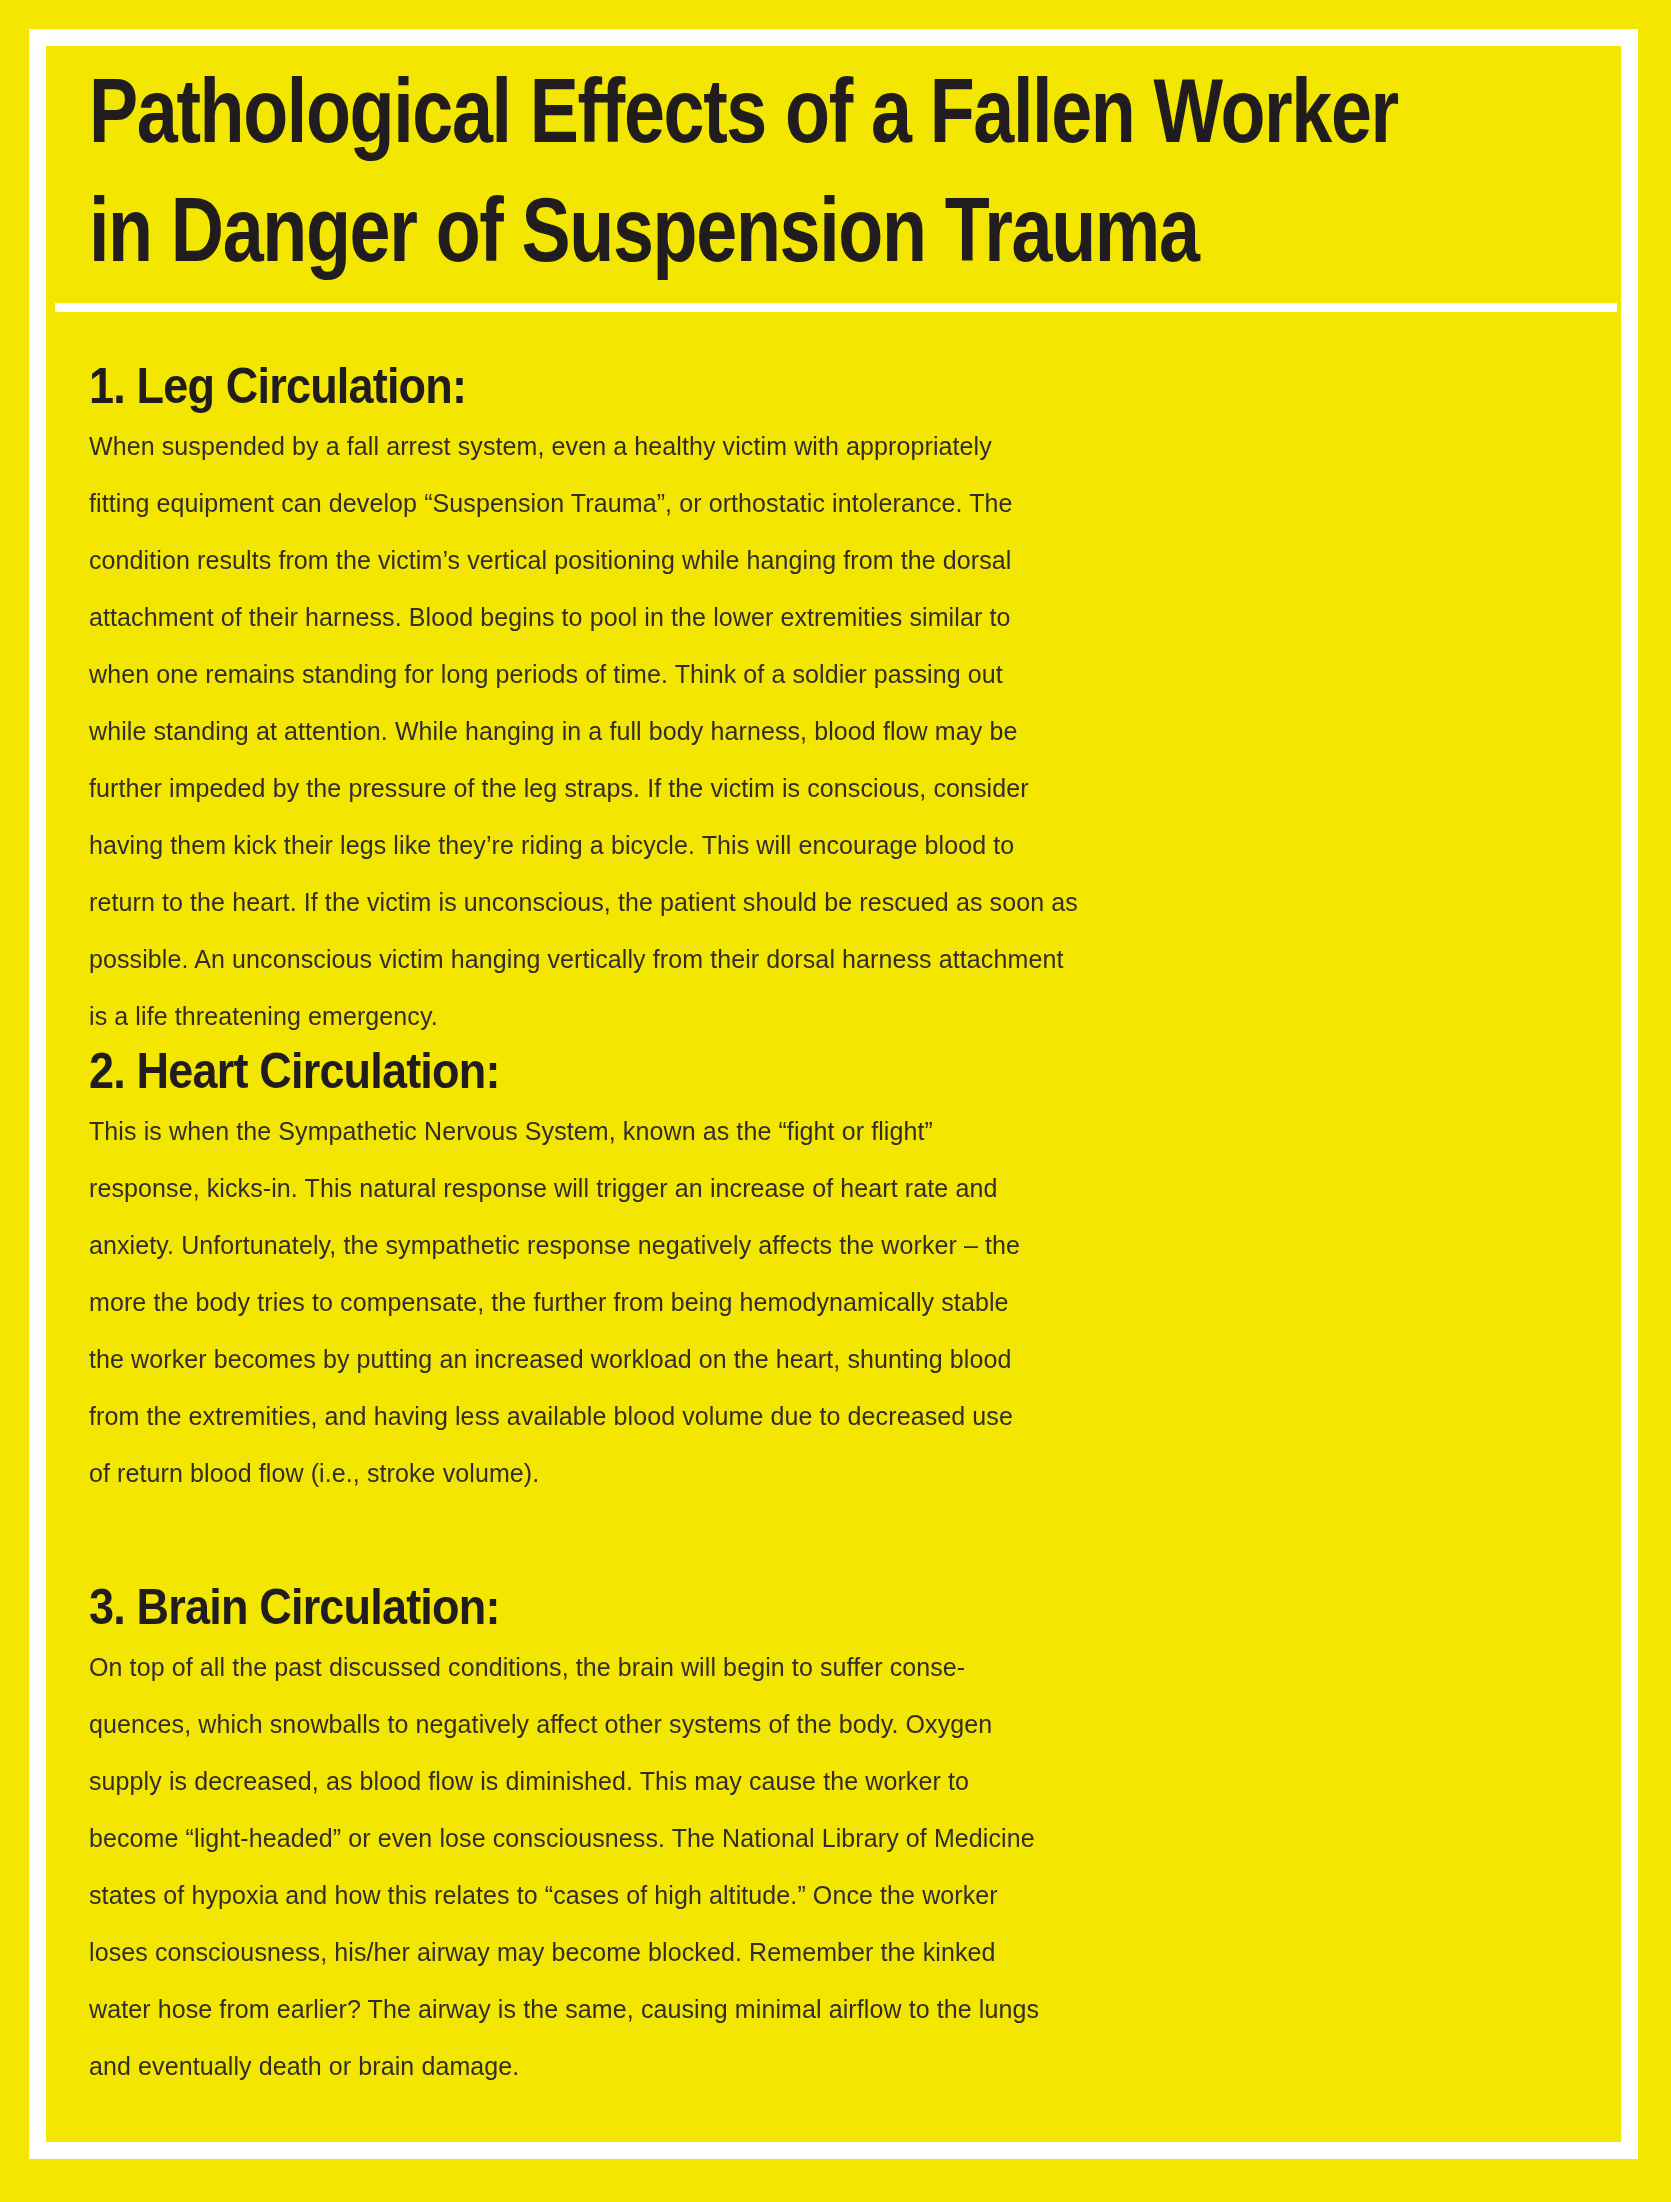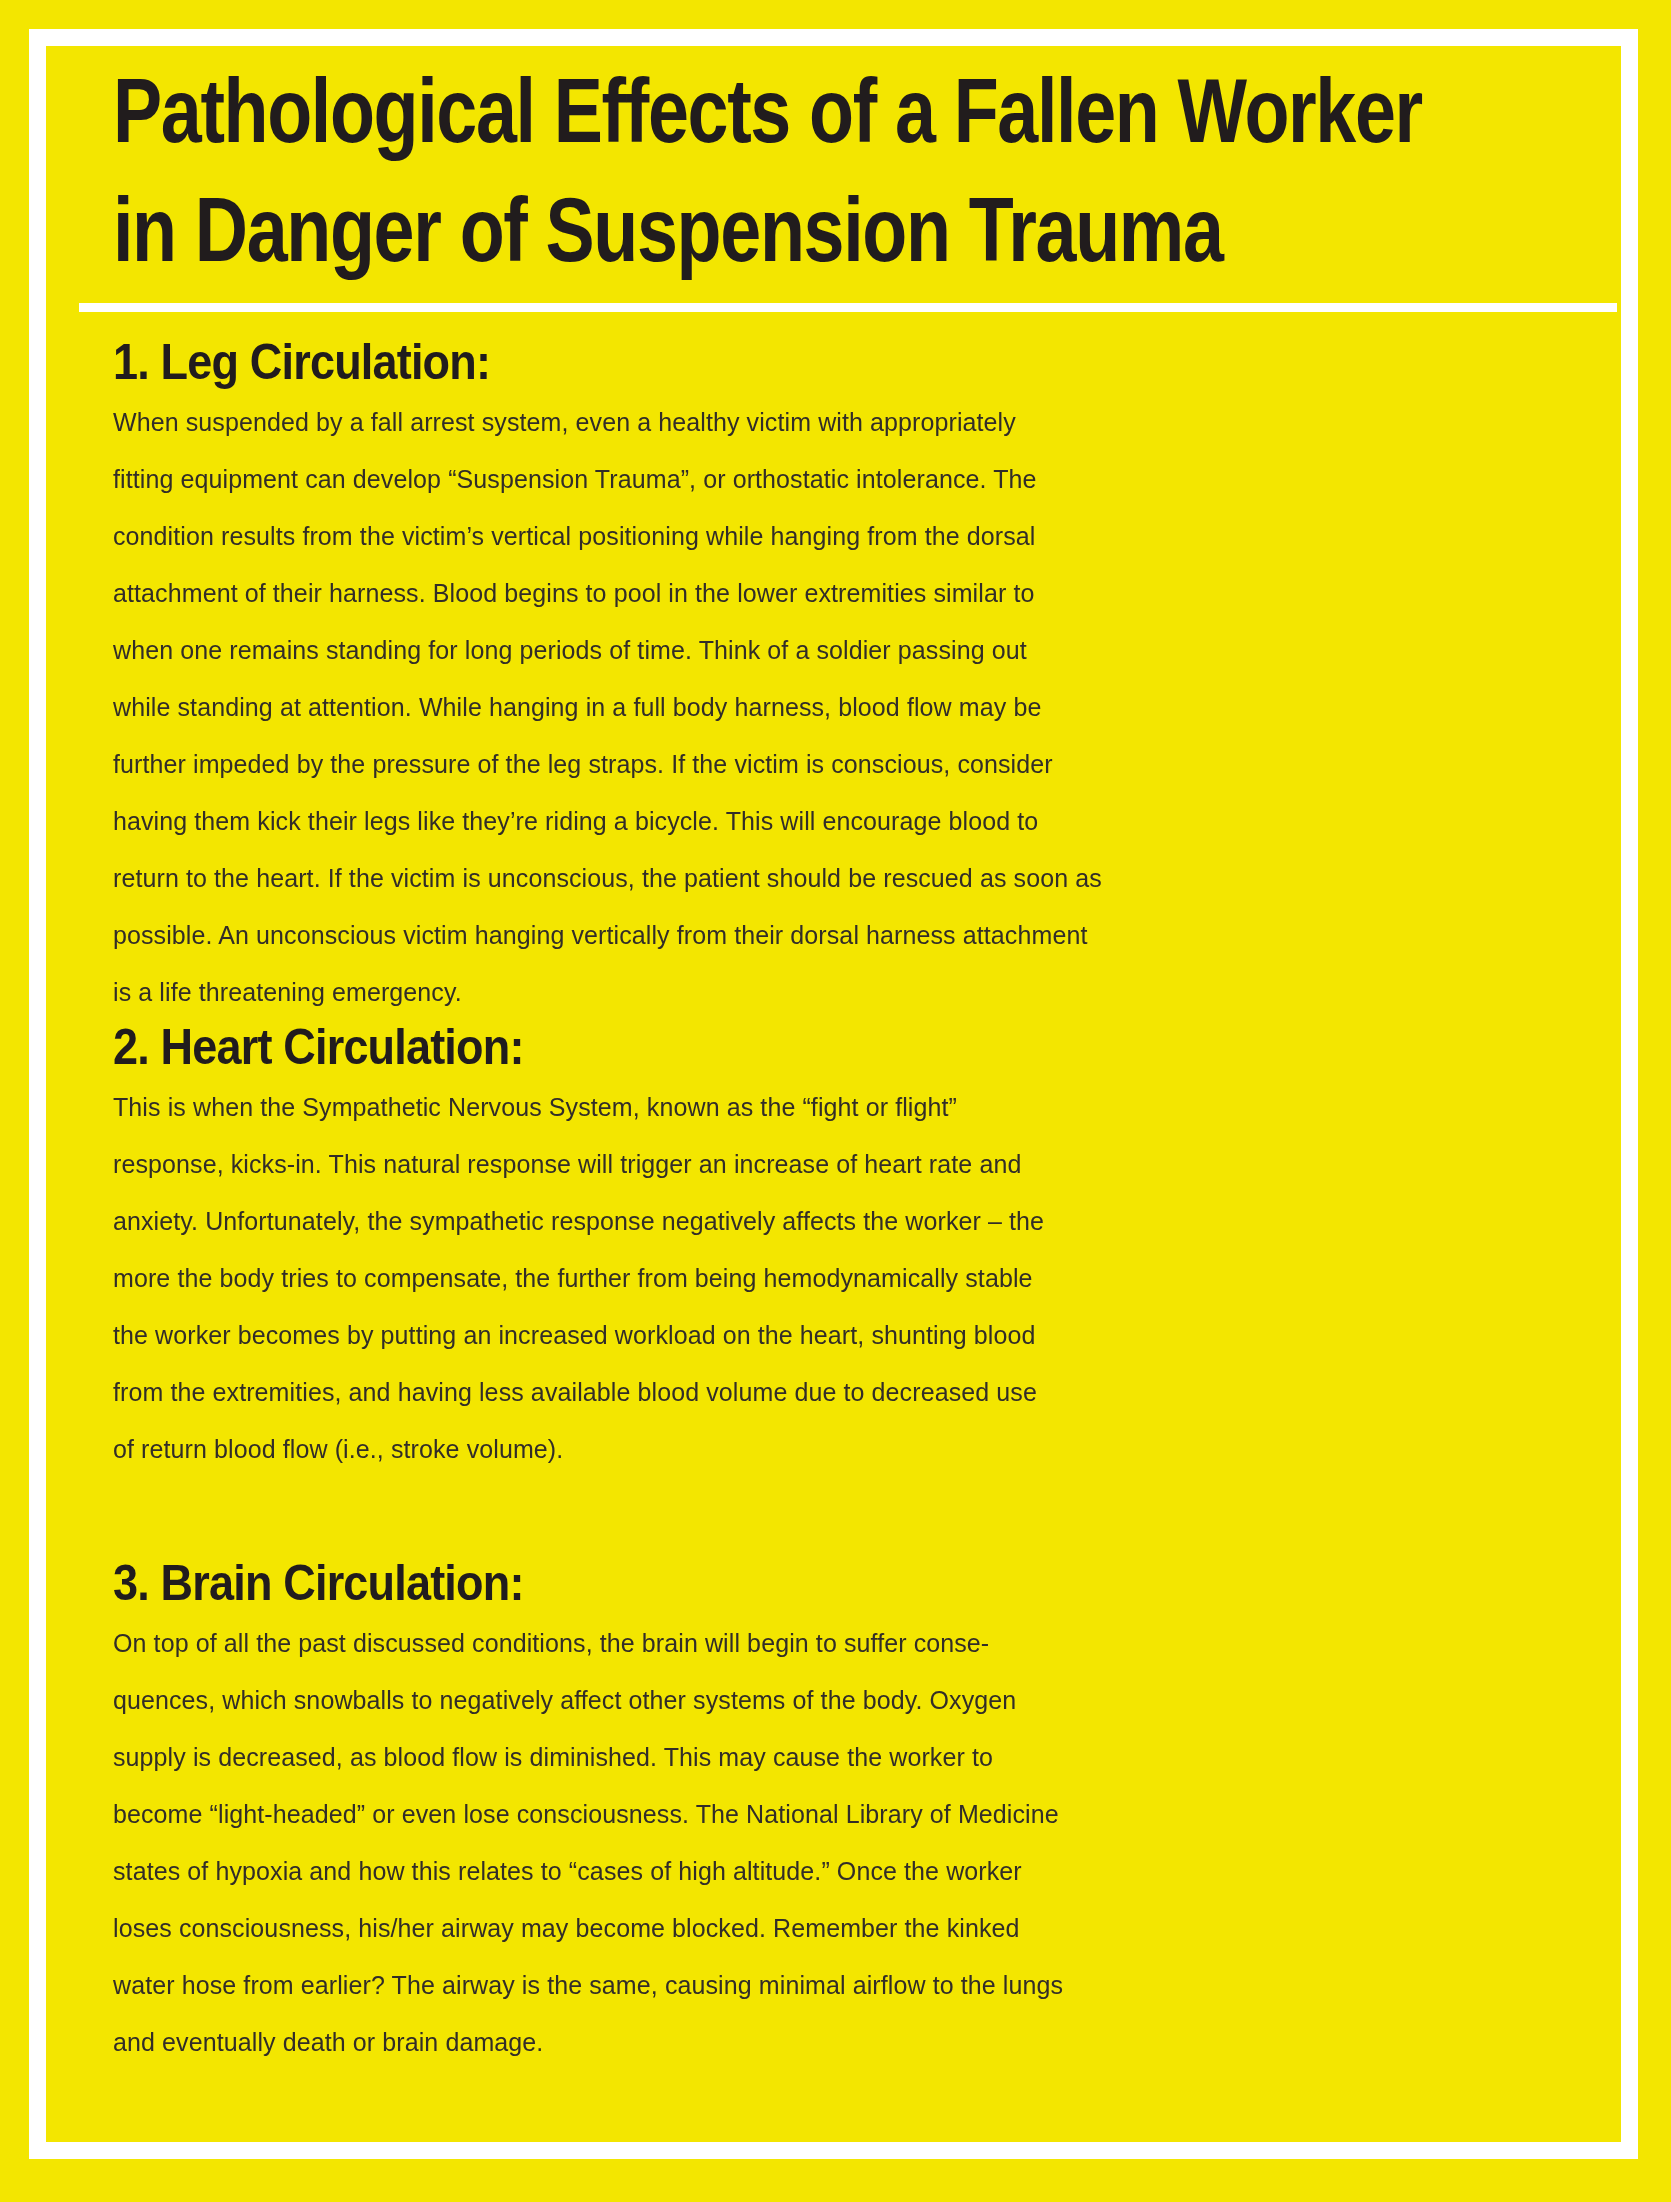--- a/index.html
+++ b/index.html
@@ -25,7 +25,6 @@
     height: 100%;
     border: 17px solid var(--frame, #ffffff);
     background: var(--background, #f3e600);
-    padding-left: 24px;
   }
   .content {
     box-sizing: border-box;

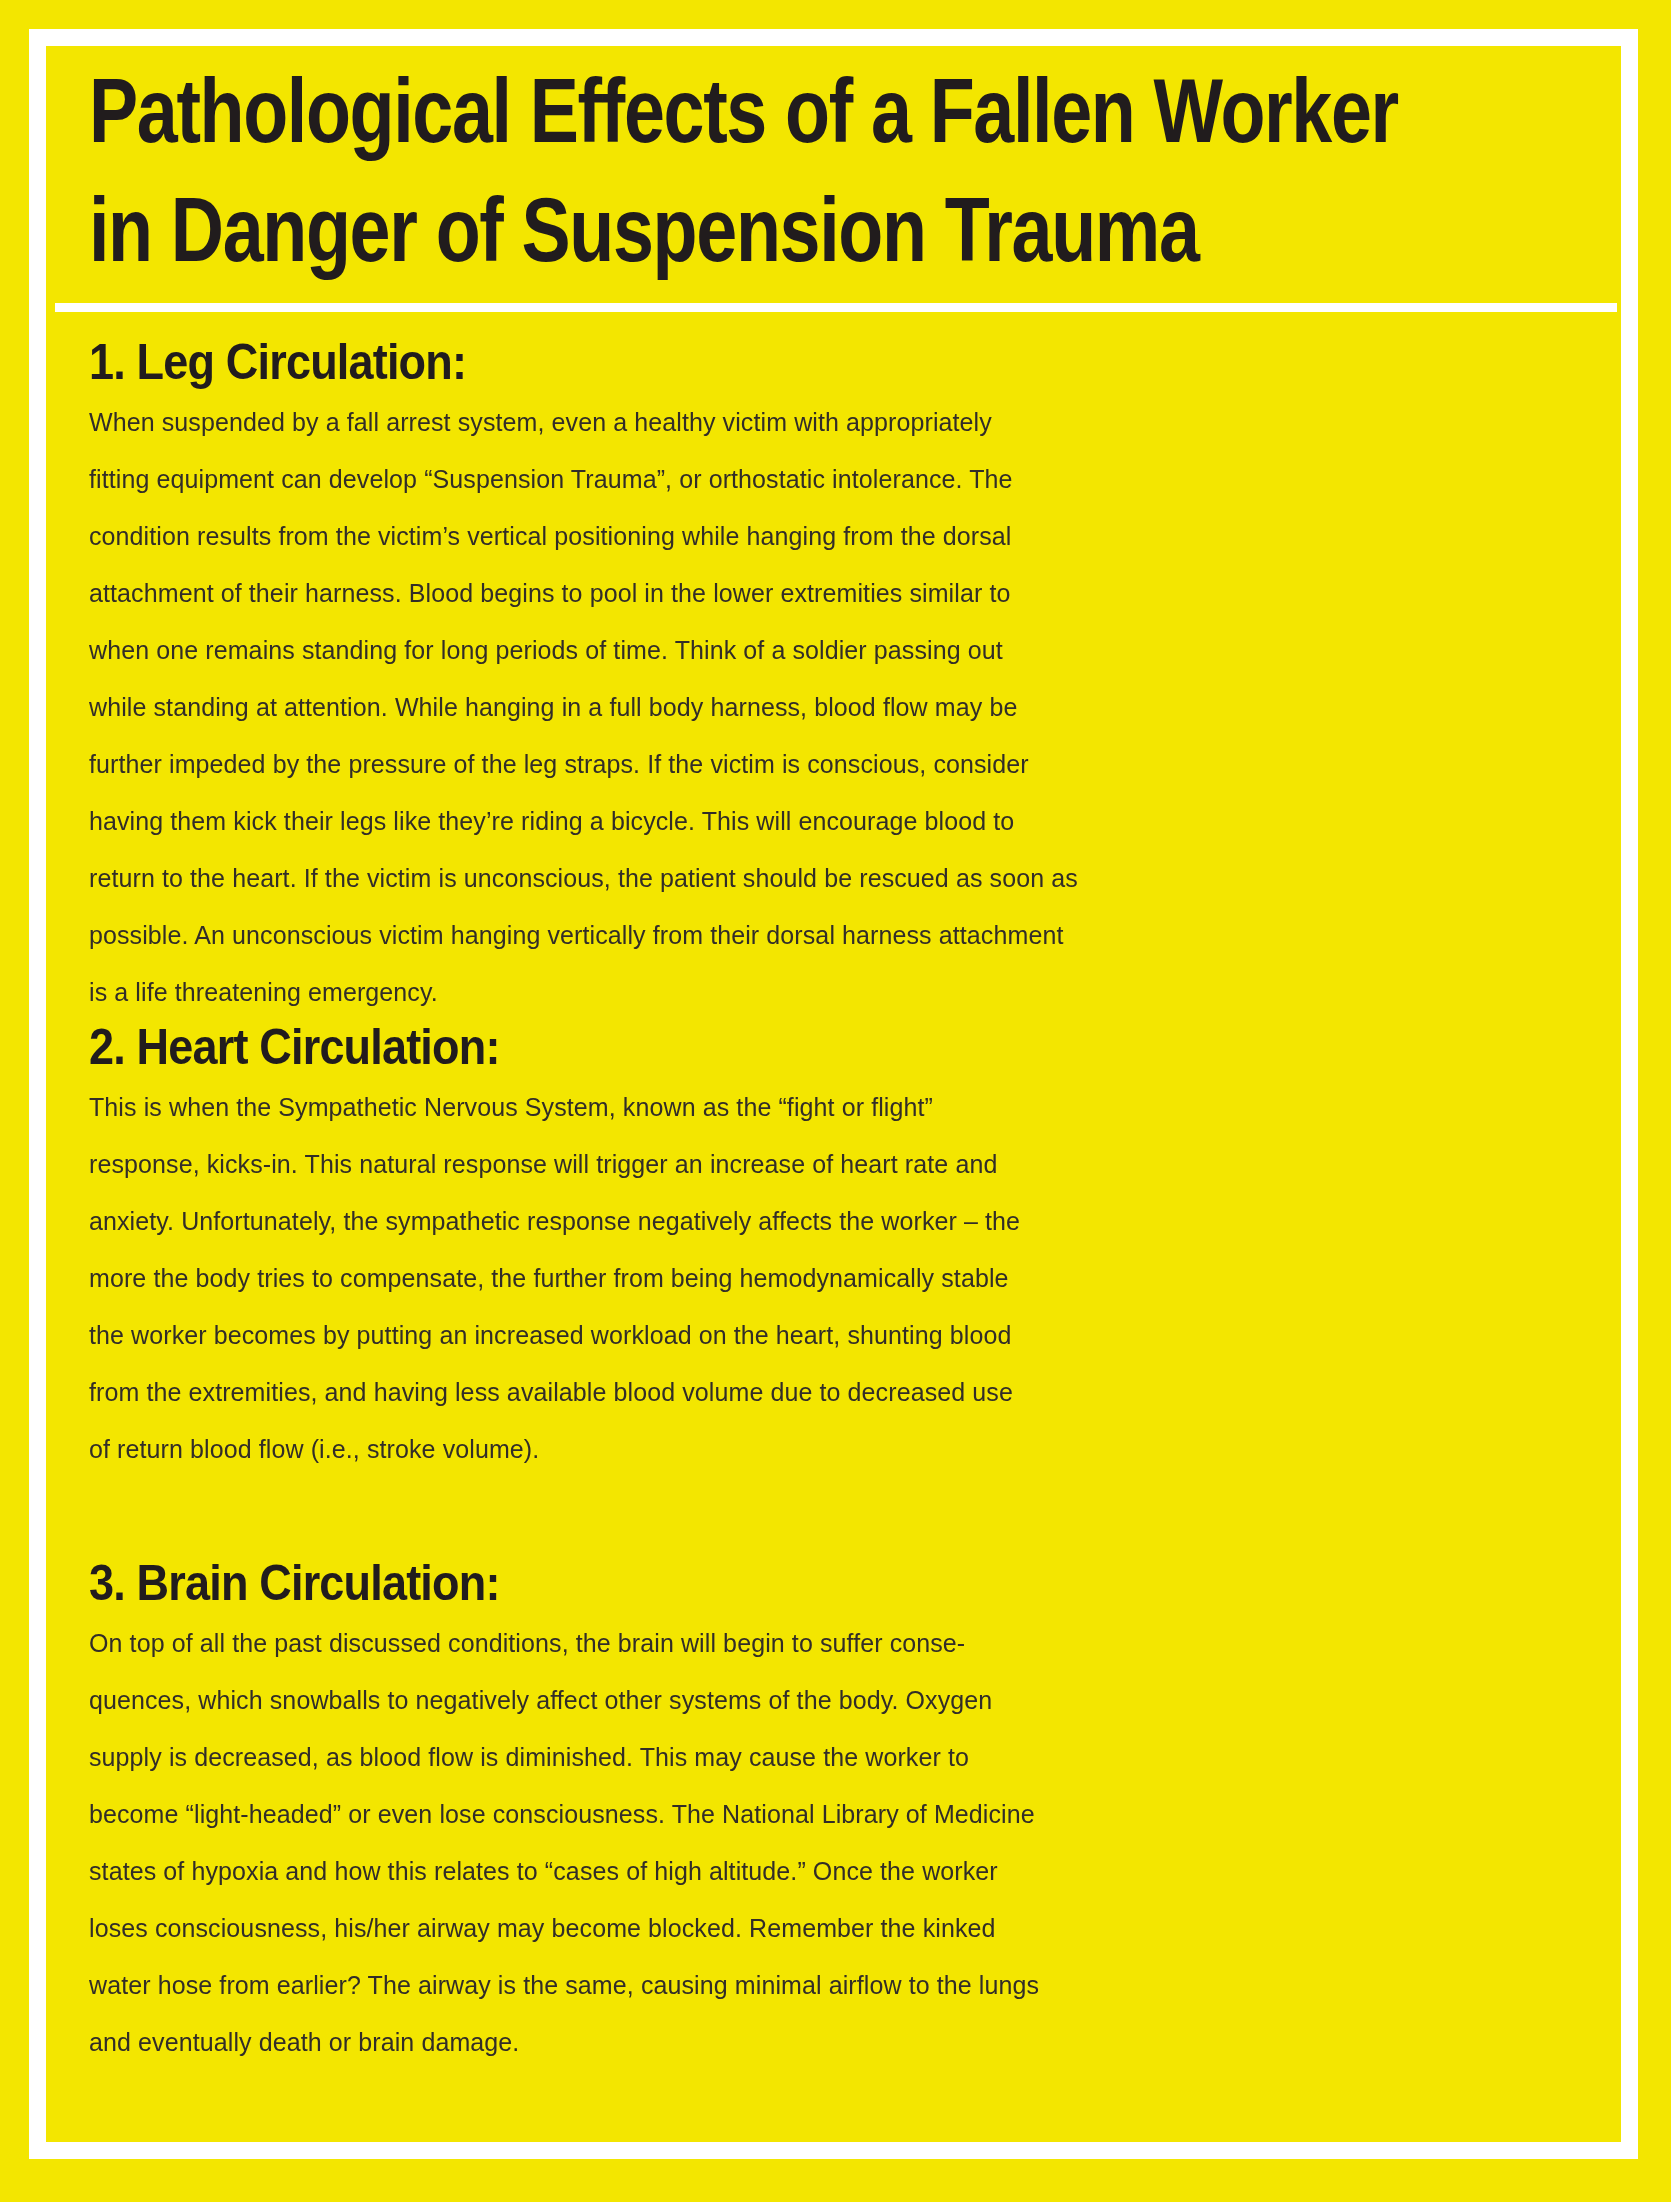--- a/index.html
+++ b/index.html
@@ -69,7 +69,7 @@
     letter-spacing: 0.1px;
     white-space: pre;
   }
-  .sec-1 { margin-top: 24px; }
+  .sec-1 { margin-top: 48px; }
   .sec-2 { }
   .sec-3 { margin-top: 79px; }
 </style>

